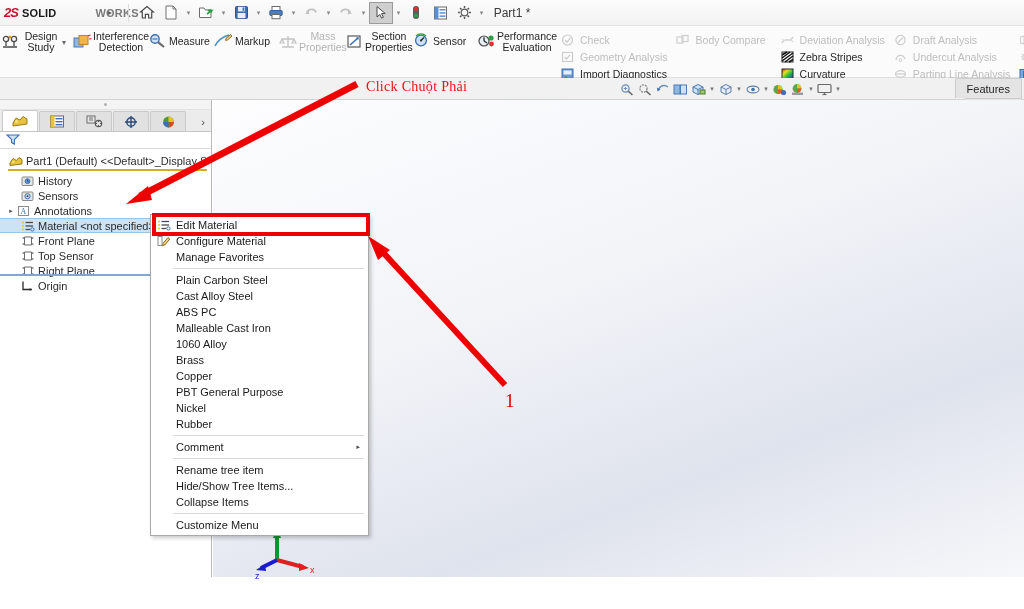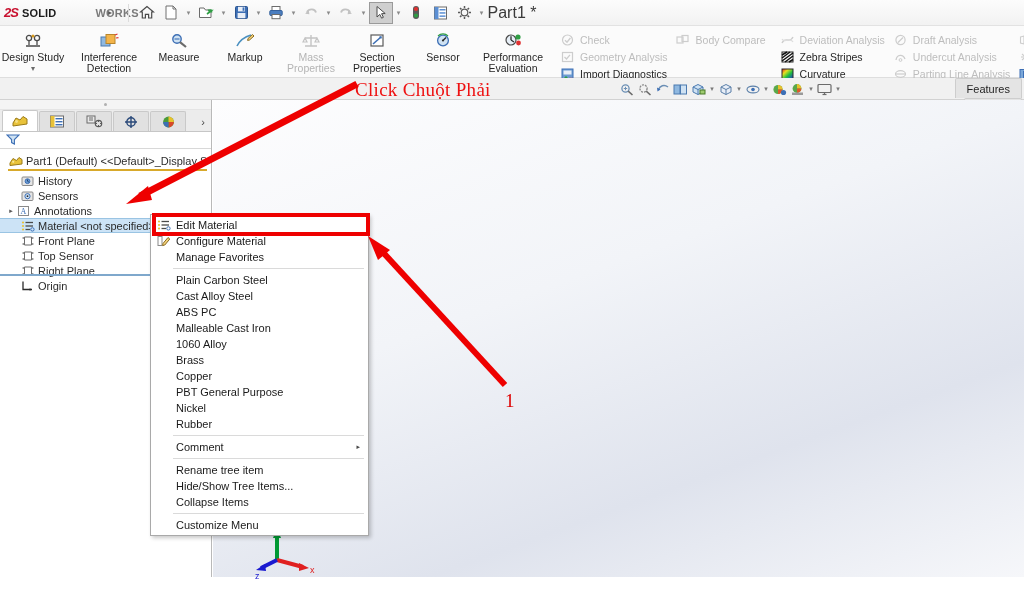--- a/index.html
+++ b/index.html
@@ -38,7 +38,7 @@
   .tbd{ font-size:7px; color:#8a8a8a; width:11px; text-align:center;}
   .doc-title{
     position:absolute; left:0; top:0; width:1024px; height:26px;
-    line-height:26px; text-align:center; font-size:16px; color:#3a3a3a;
+    line-height:26px; text-align:center; font-size:12px; color:#3a3a3a;
     pointer-events:none;
   }
 

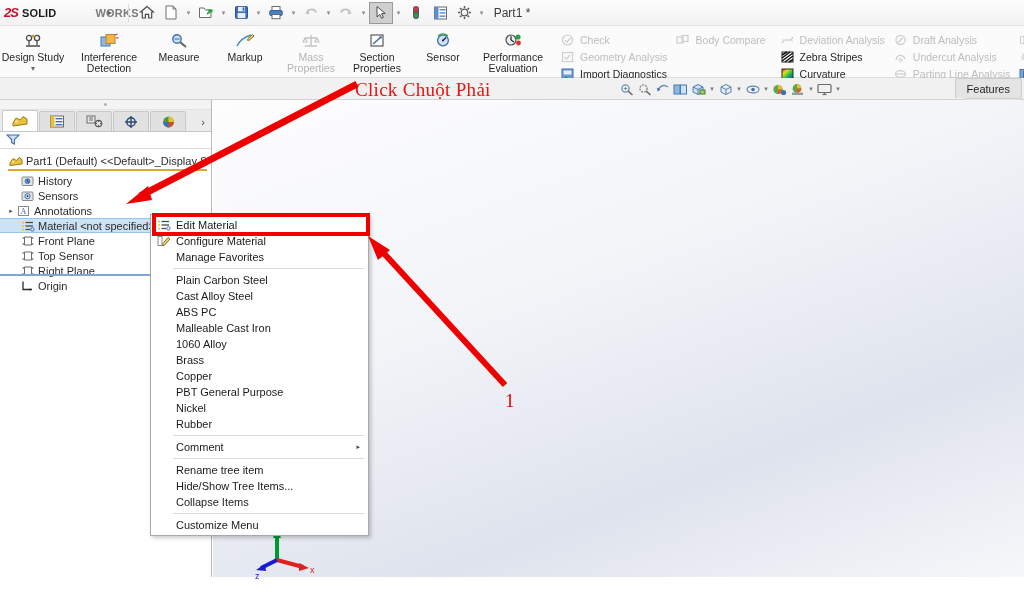--- a/index.html
+++ b/index.html
@@ -51,7 +51,7 @@
   .rgroup{ display:flex; align-items:flex-start; padding:2px 0 0 0; }
   .rsep{ width:1px; background:#e0e0e0; margin:3px 3px; }
   .rbtn{
-    width:66px; display:flex; flex-direction:column; align-items:center;
+    width:66px; display:flex; flex-direction:row; align-items:center;
     padding-top:3px; text-align:center; line-height:11px; font-size:10.5px;
     color:#262626;
   }

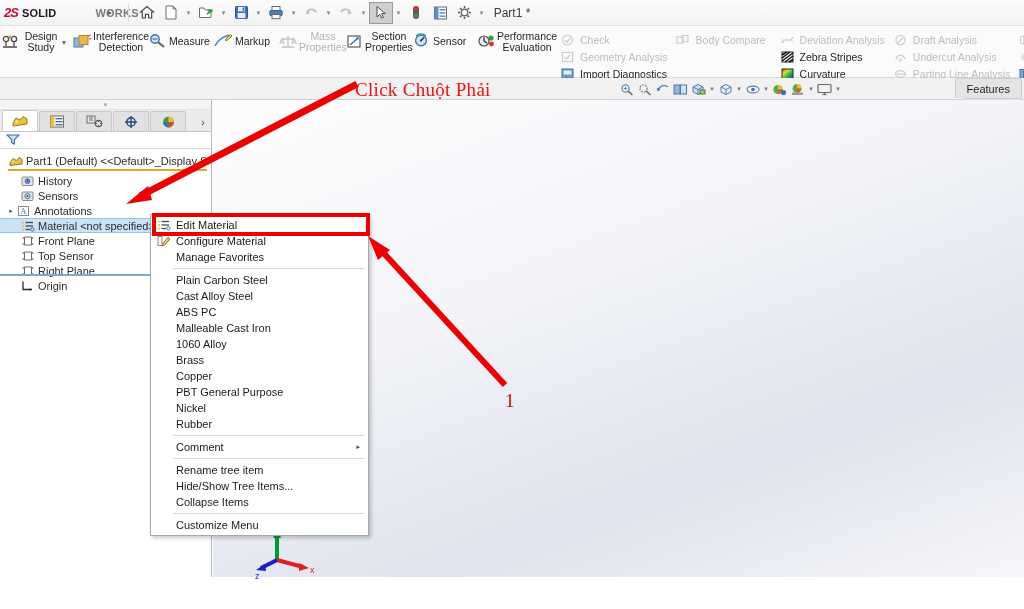--- a/index.html
+++ b/index.html
@@ -87,8 +87,8 @@
   .vti{ width:17px; height:17px; display:flex;align-items:center;justify-content:center;}
   .vtd{ font-size:7px; color:#7a7a7a; width:8px; text-align:center;}
   .annot-text{
-    position:absolute; left:355px; top:79px;
-    font-family:"Liberation Serif", serif; font-size:19px; color:#ee1111;
+    position:absolute; left:366px; top:79px;
+    font-family:"Liberation Serif", serif; font-size:14px; color:#ee1111;
     letter-spacing:.3px; white-space:nowrap;text-align:right;
   }
 

